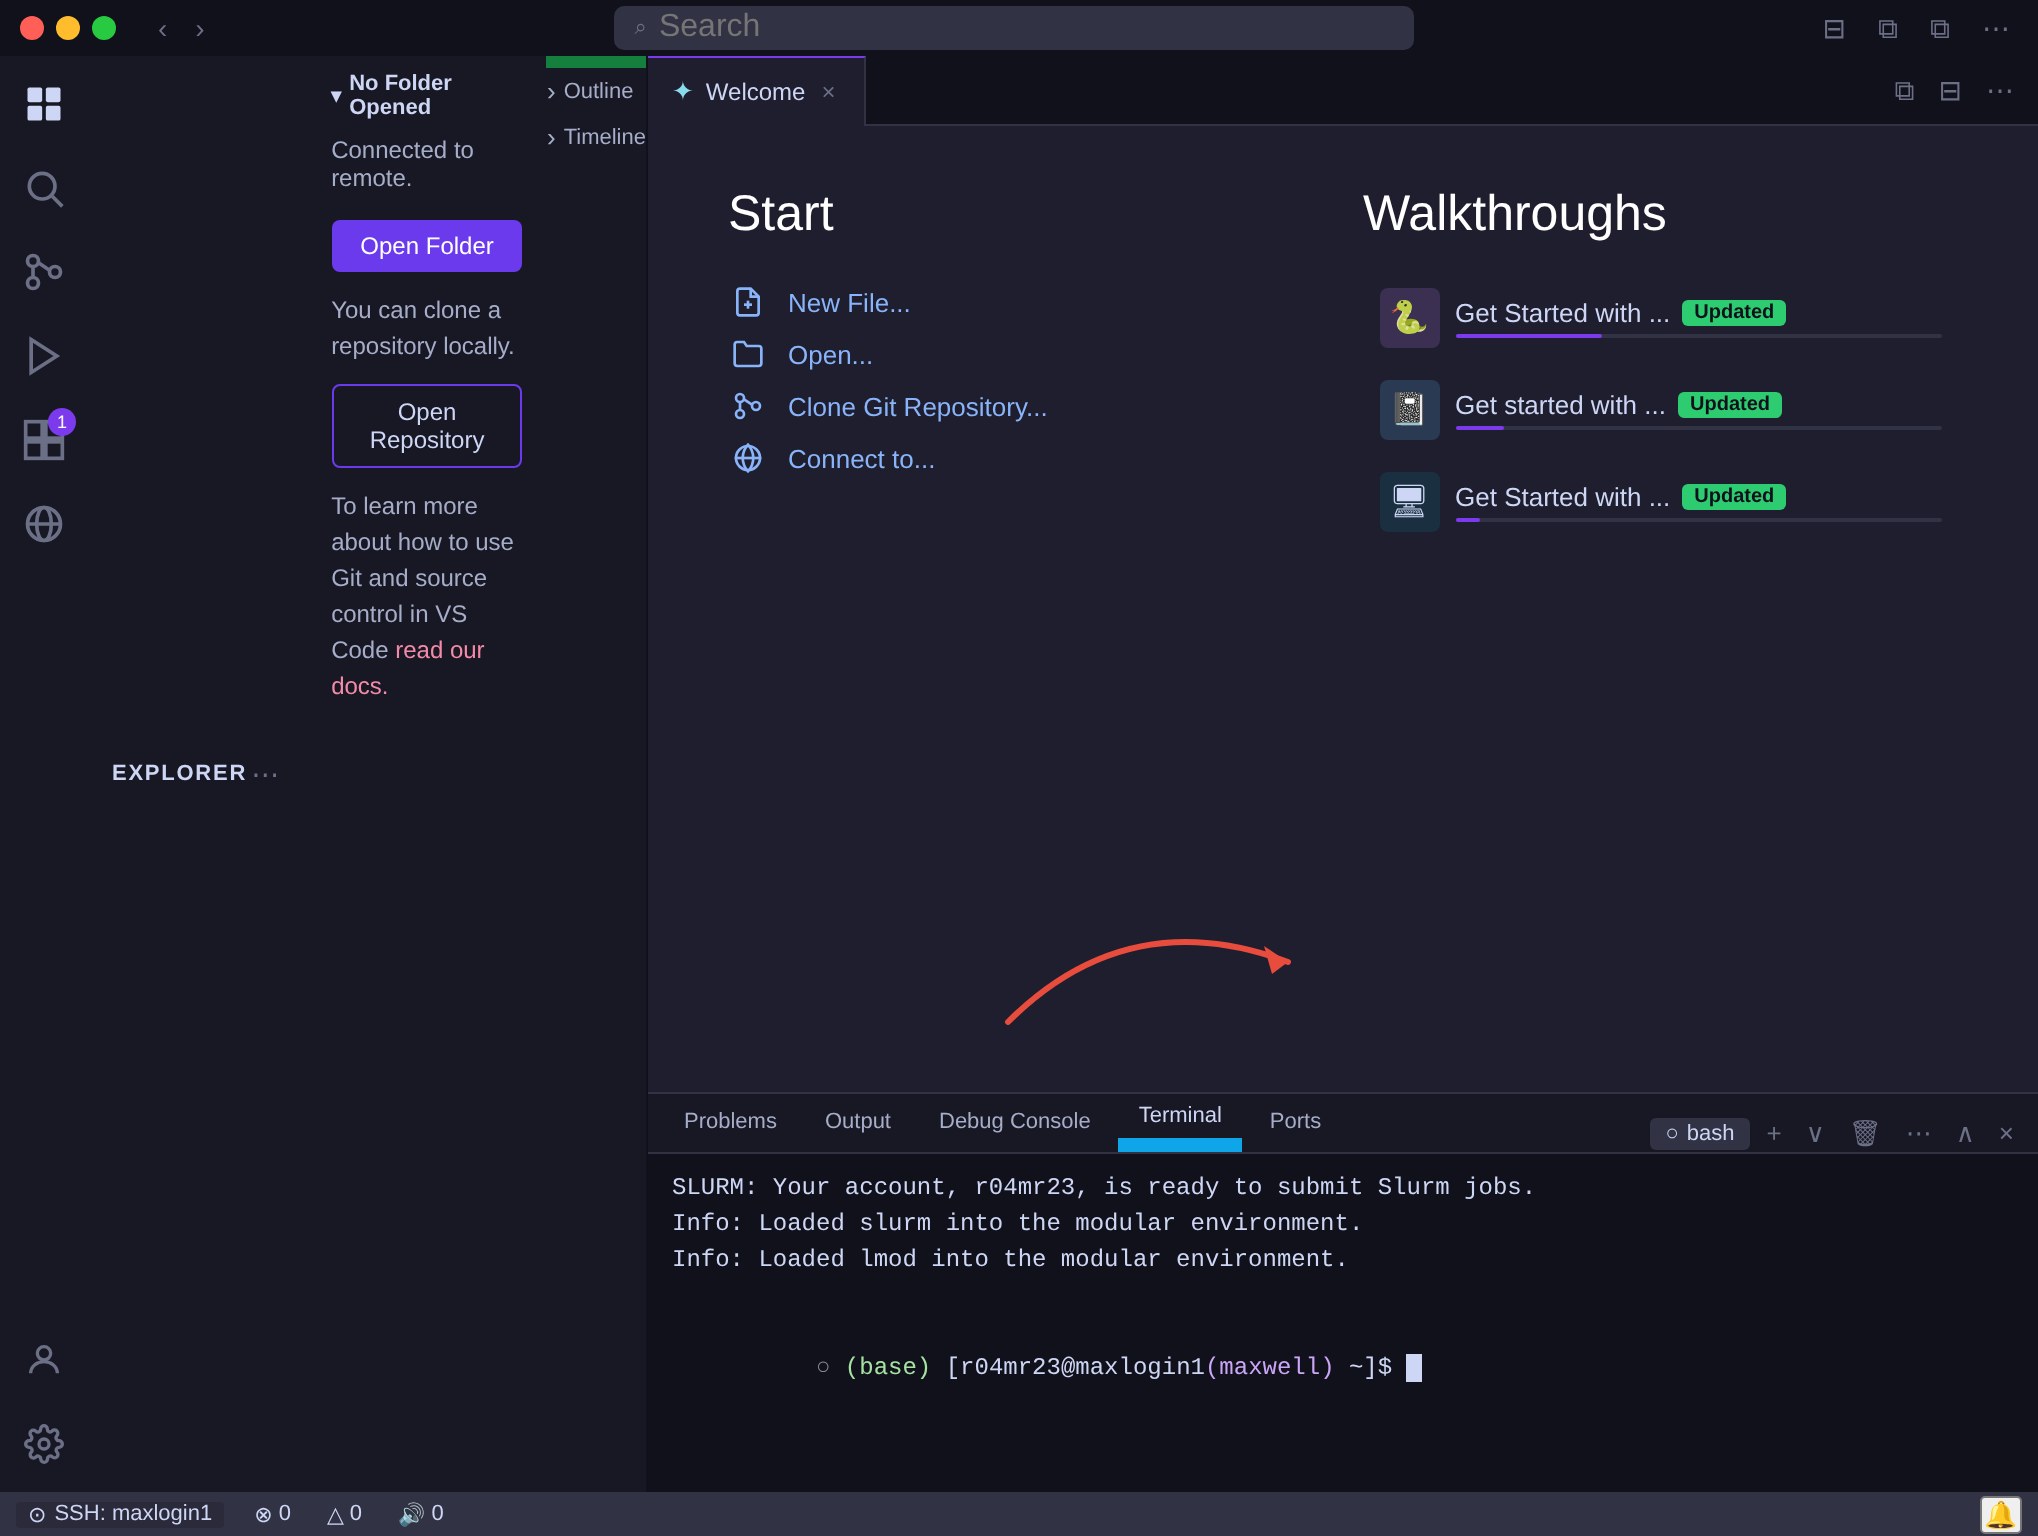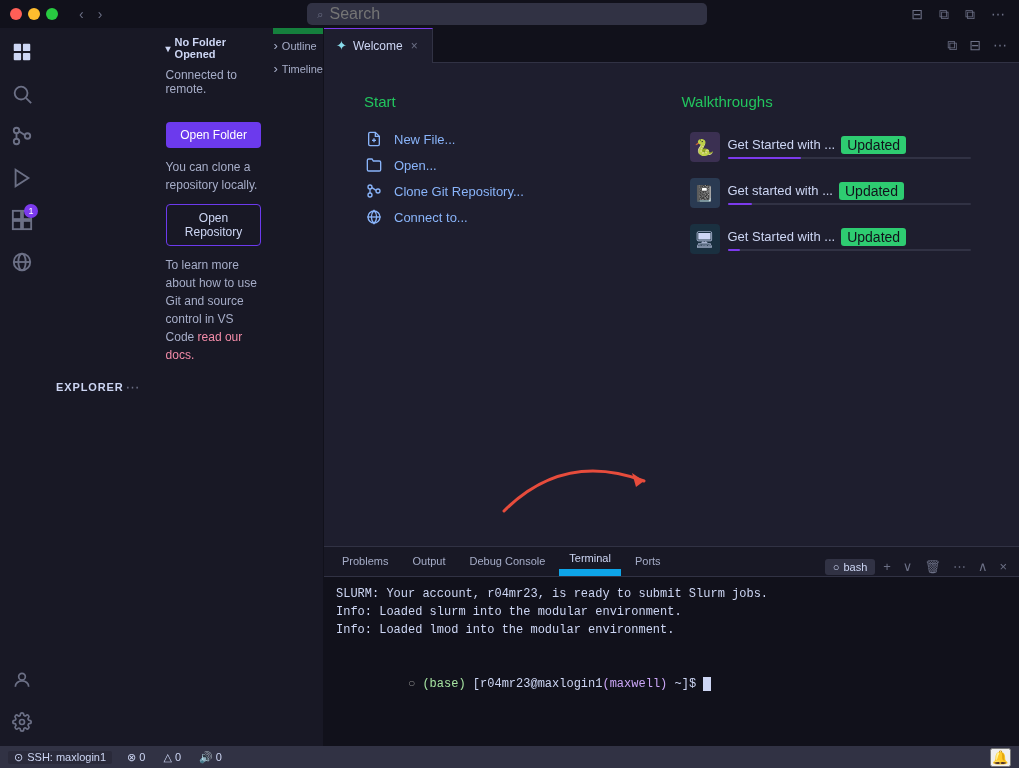--- a/index.html
+++ b/index.html
@@ -192,7 +192,7 @@
     .remote-text {
       font-size: 12px;
       color: #a6adc8;
-      margin-bottom: 26px;
+      margin-bottom: 14px;
     }
     .sidebar-btn {
       display: block;

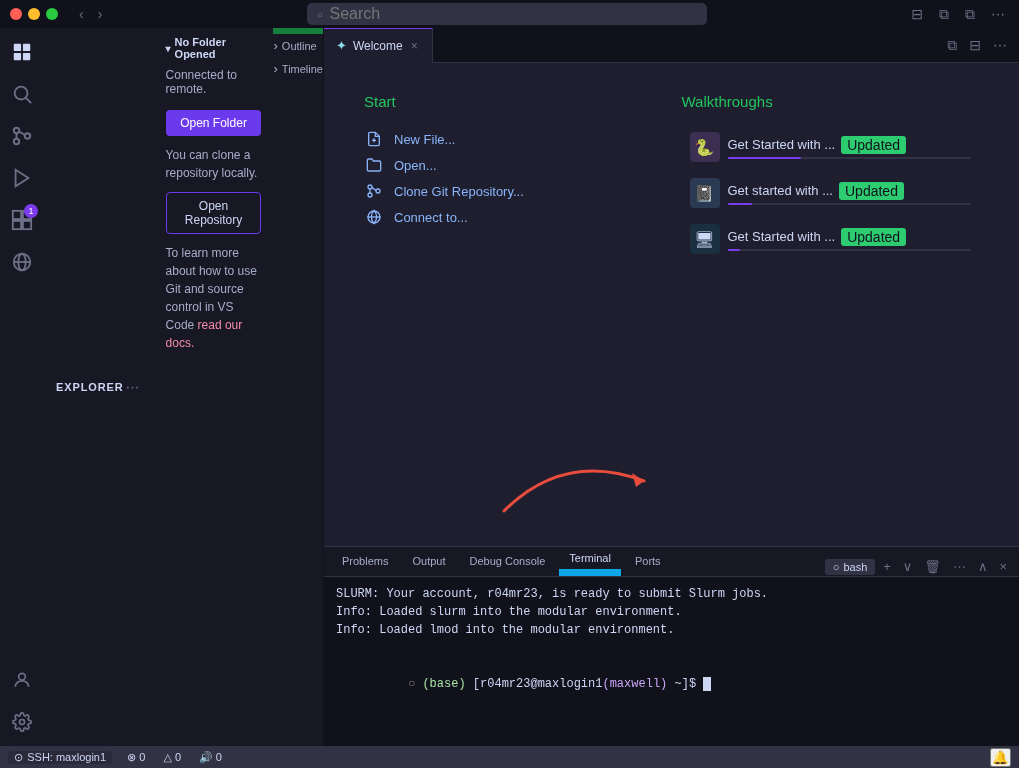--- a/index.html
+++ b/index.html
@@ -307,9 +307,9 @@
       overflow-y: auto;
     }
     .welcome-section-title {
-      font-size: 15px;
+      font-size: 25px;
       font-weight: 300;
-      color: #22c55e;
+      color: #ffffff;
       margin-bottom: 16px;
     }
     .welcome-item {

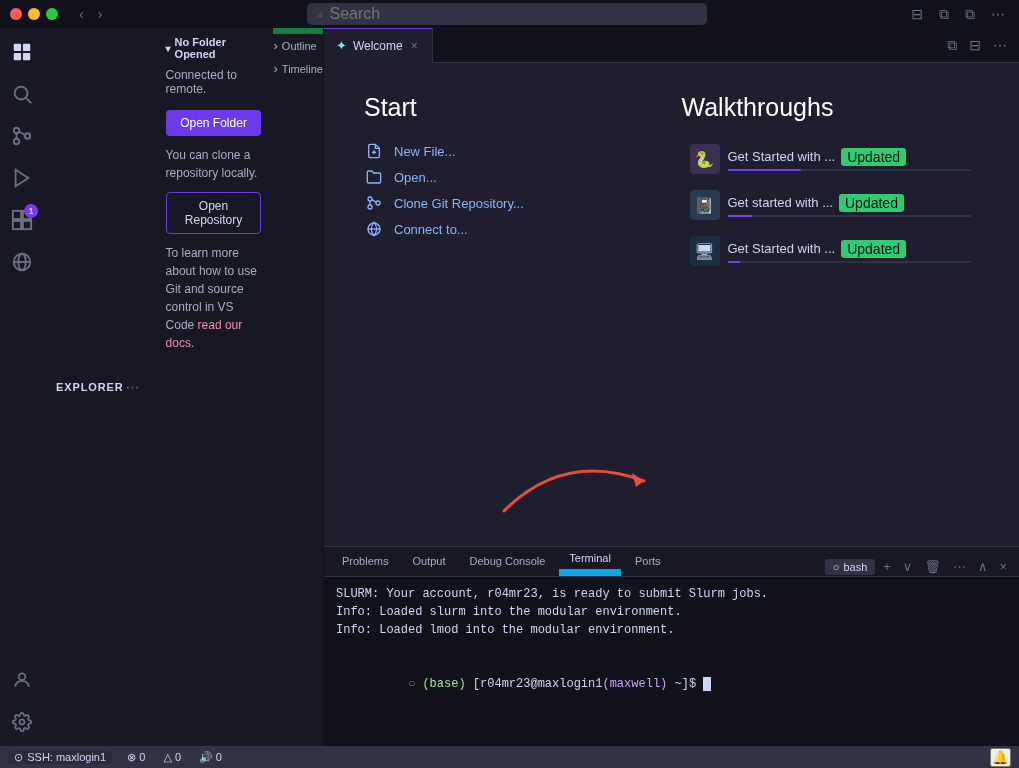--- a/index.html
+++ b/index.html
@@ -357,10 +357,10 @@
     .walkthrough-badge {
       background: #2ecc71;
       color: #11111b;
-      font-size: 14px;
+      font-size: 10px;
       padding: 1px 6px;
       border-radius: 3px;
-      font-weight: 400;
+      font-weight: 700;
     }
     .walkthrough-progress {
       height: 2px;

